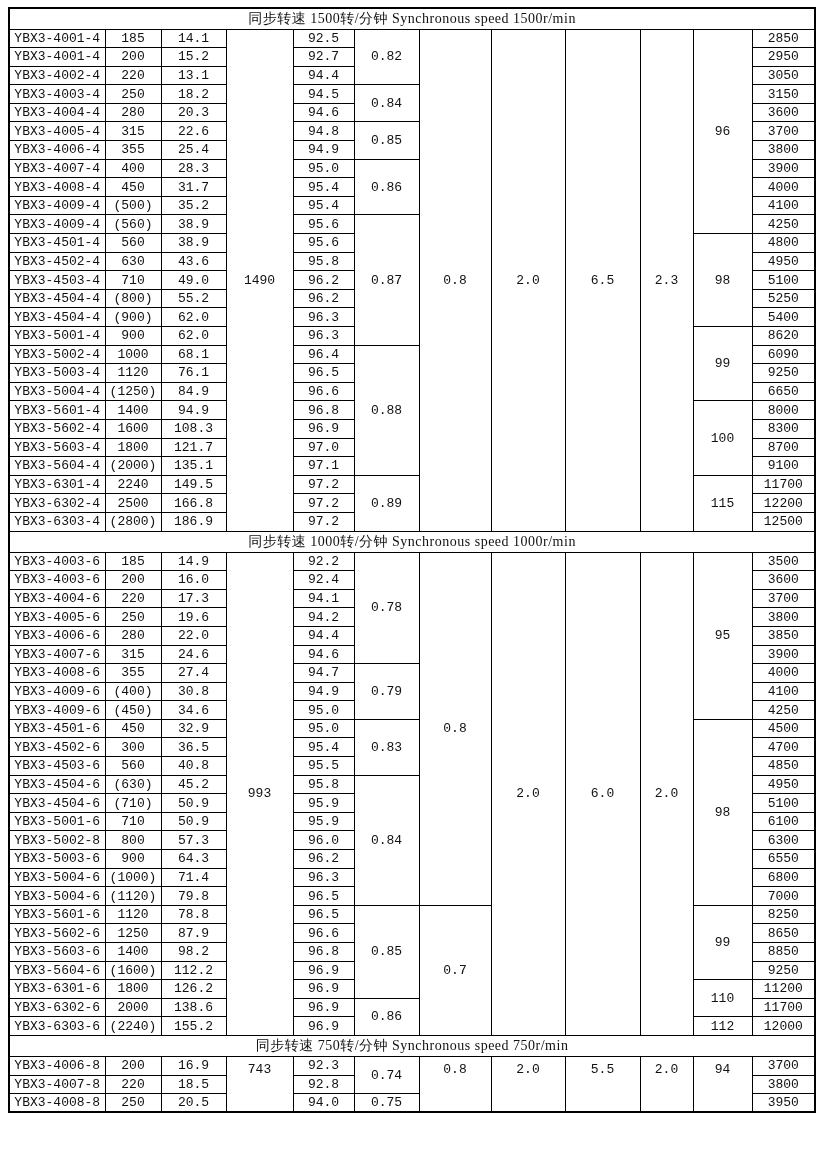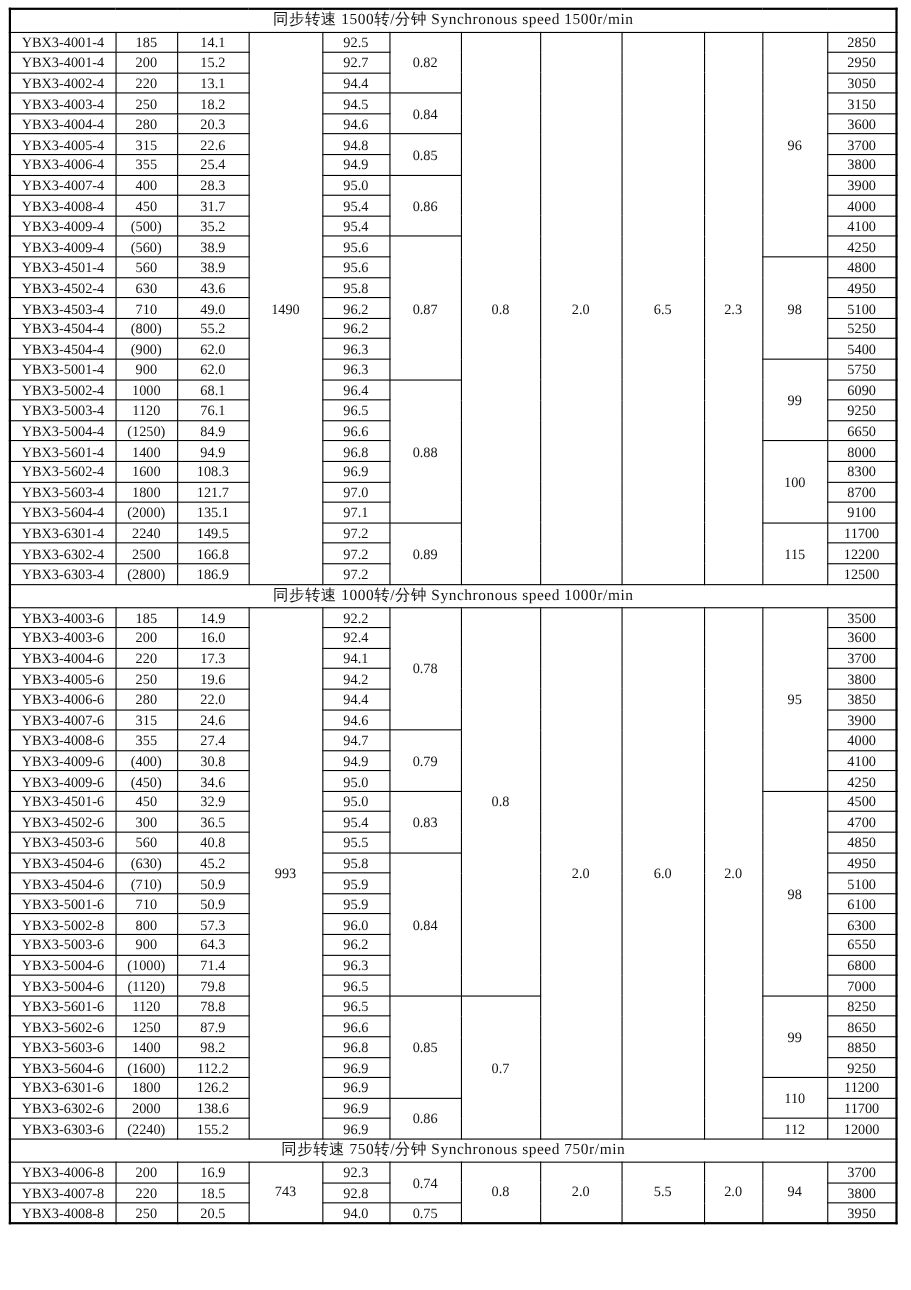--- a/index.html
+++ b/index.html
@@ -18,7 +18,7 @@
   }
   tr.sec{height:21px;}
   tr.sec td{font-size:14px;letter-spacing:0.5px;}
-  tr.data{height:18.6px;}
+  tr.data{height:18.6px;font-family:Liberation Mono, monospace;}
   td.vtop{vertical-align:top;padding-top:19px;margin-left:30px;}
 </style>
 </head>

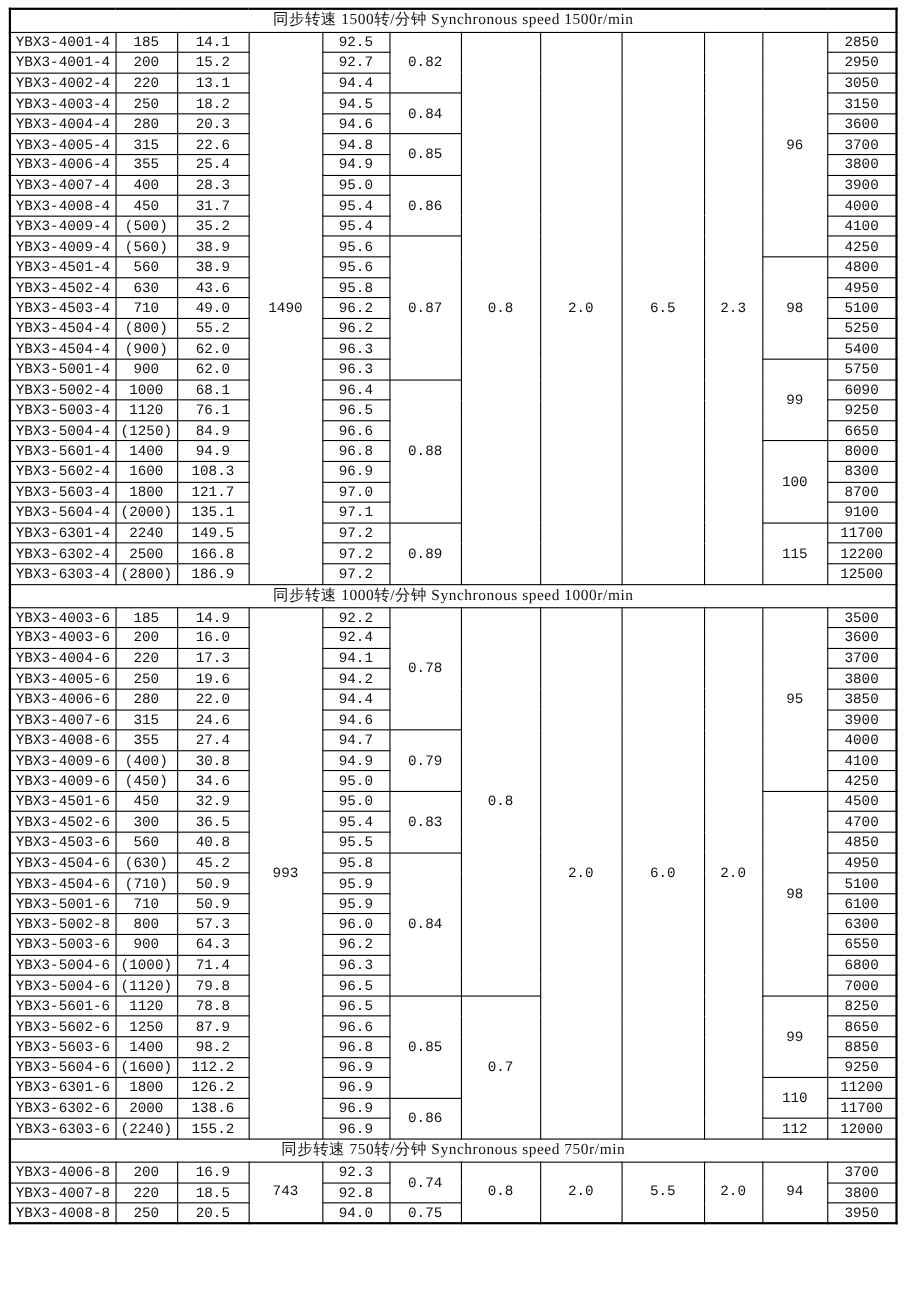--- a/index.html
+++ b/index.html
@@ -174,7 +174,7 @@
           <td>62.0</td>
           <td>96.3</td>
           <td rowspan="4">99</td>
-          <td>5750</td>
+          <td>8620</td>
         </tr>
         <tr class="data">
           <td>YBX3-5002-4</td>

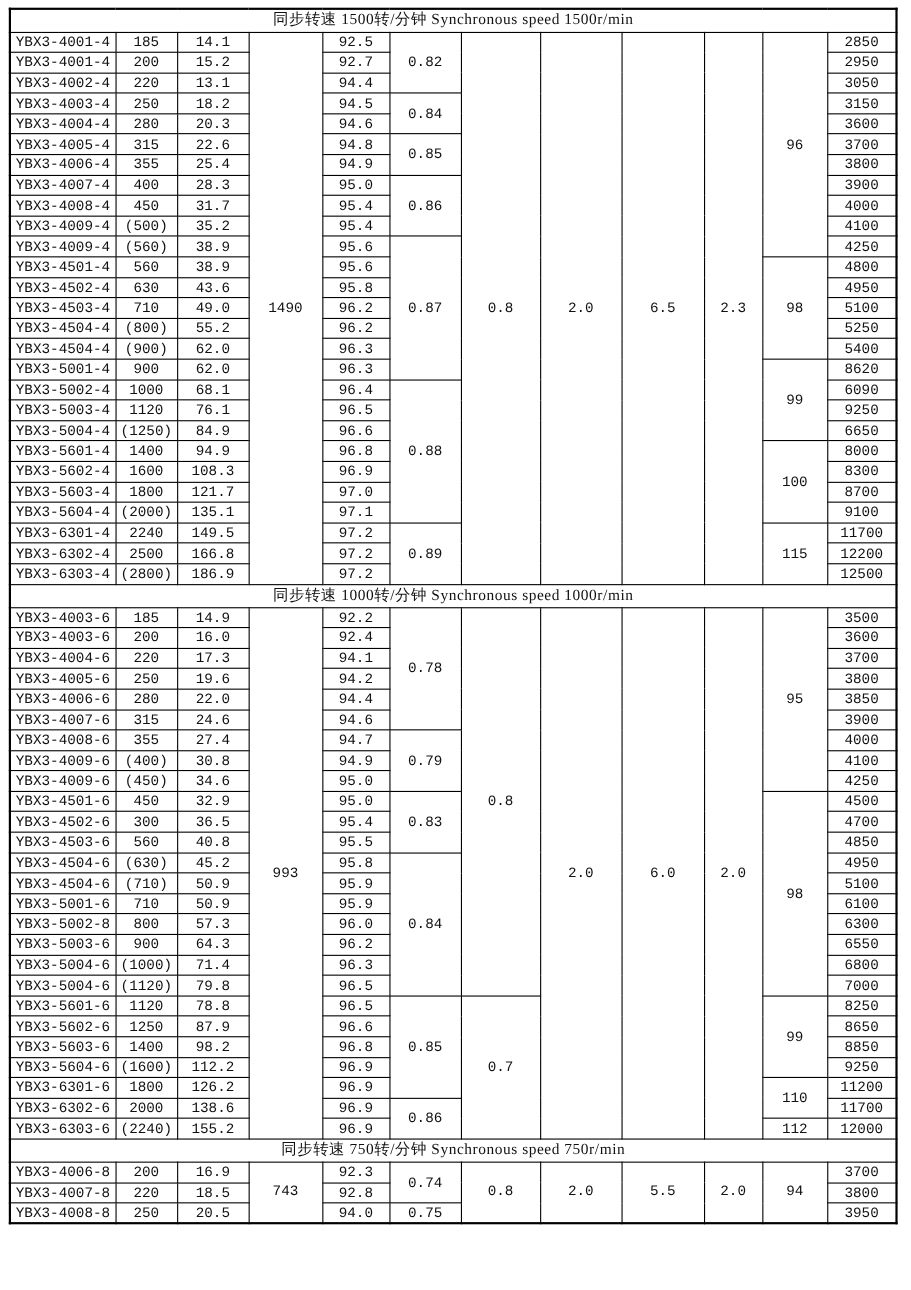--- a/index.html
+++ b/index.html
@@ -19,7 +19,7 @@
   tr.sec{height:21px;}
   tr.sec td{font-size:14px;letter-spacing:0.5px;}
   tr.data{height:18.6px;font-family:Liberation Mono, monospace;}
-  td.vtop{vertical-align:top;padding-top:19px;margin-left:30px;}
+  td.vtop{vertical-align:top;padding-top:6px;margin-left:30px;}
 </style>
 </head>
 <body>

